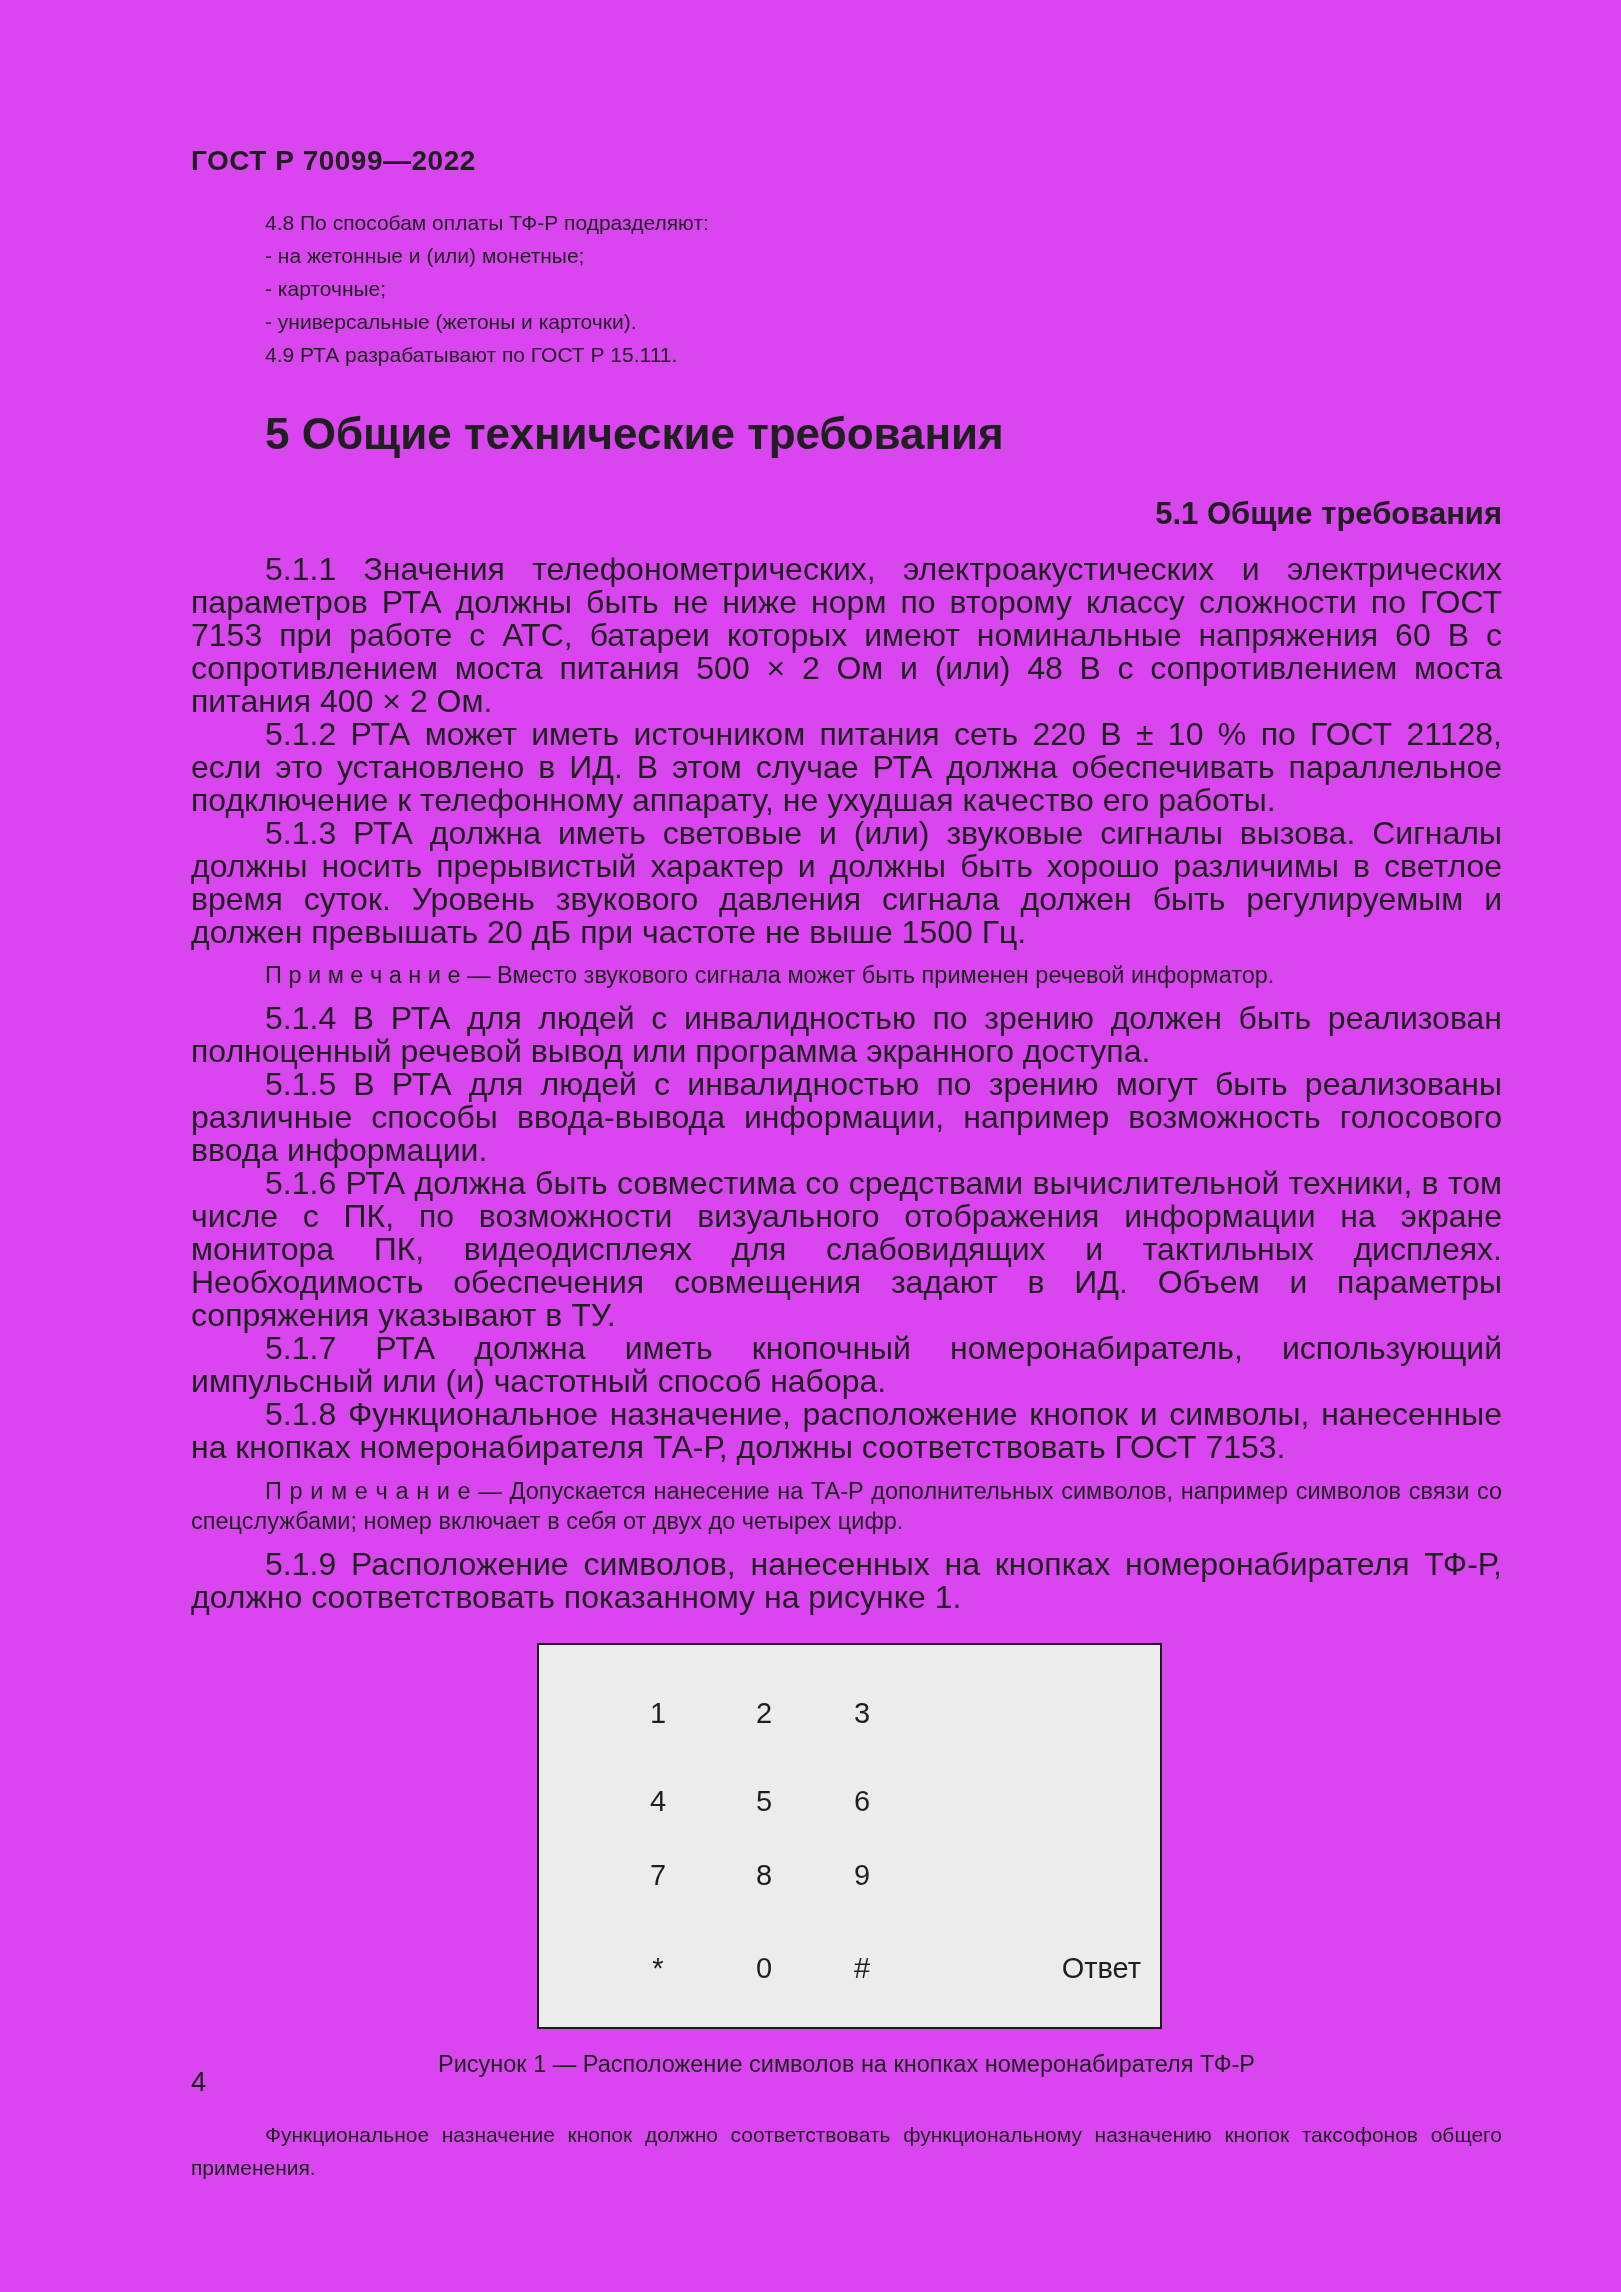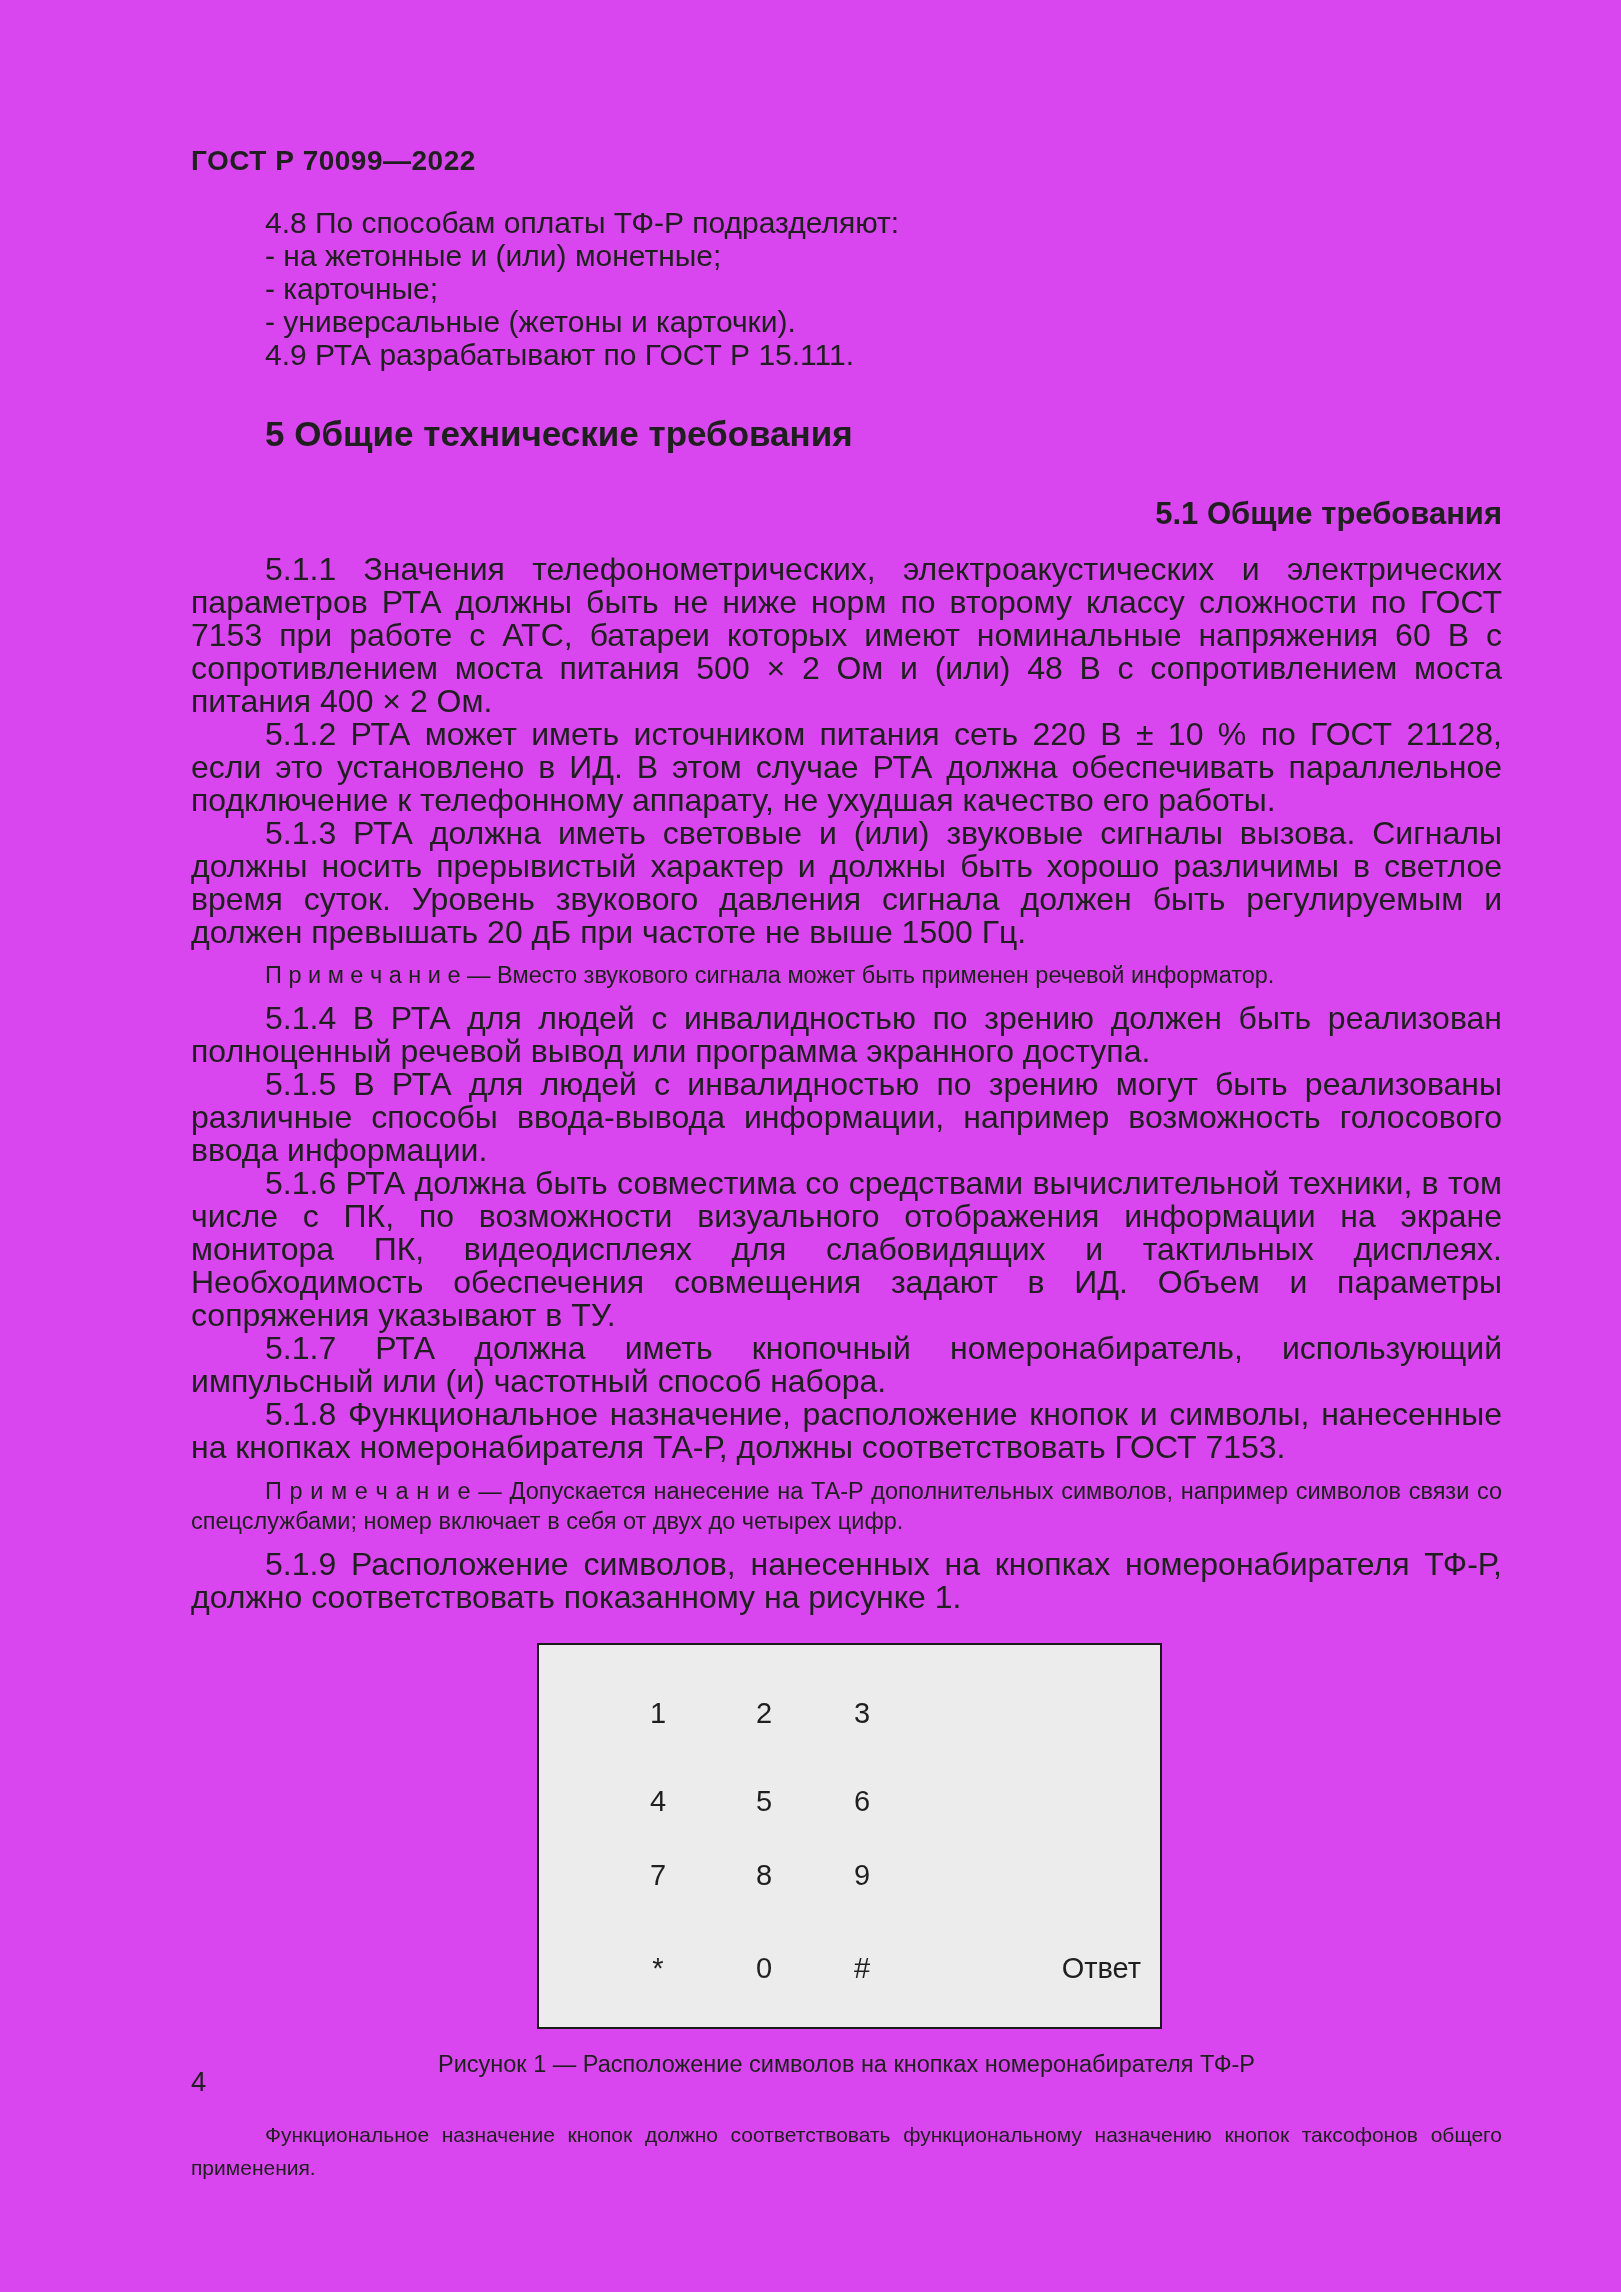--- a/index.html
+++ b/index.html
@@ -35,7 +35,7 @@
     margin: 0;
   }
   p.list-line {
-    font-size: 30px;
+    font-size: 21px;
     line-height: 33px;
     text-indent: 74px;
     margin: 0;

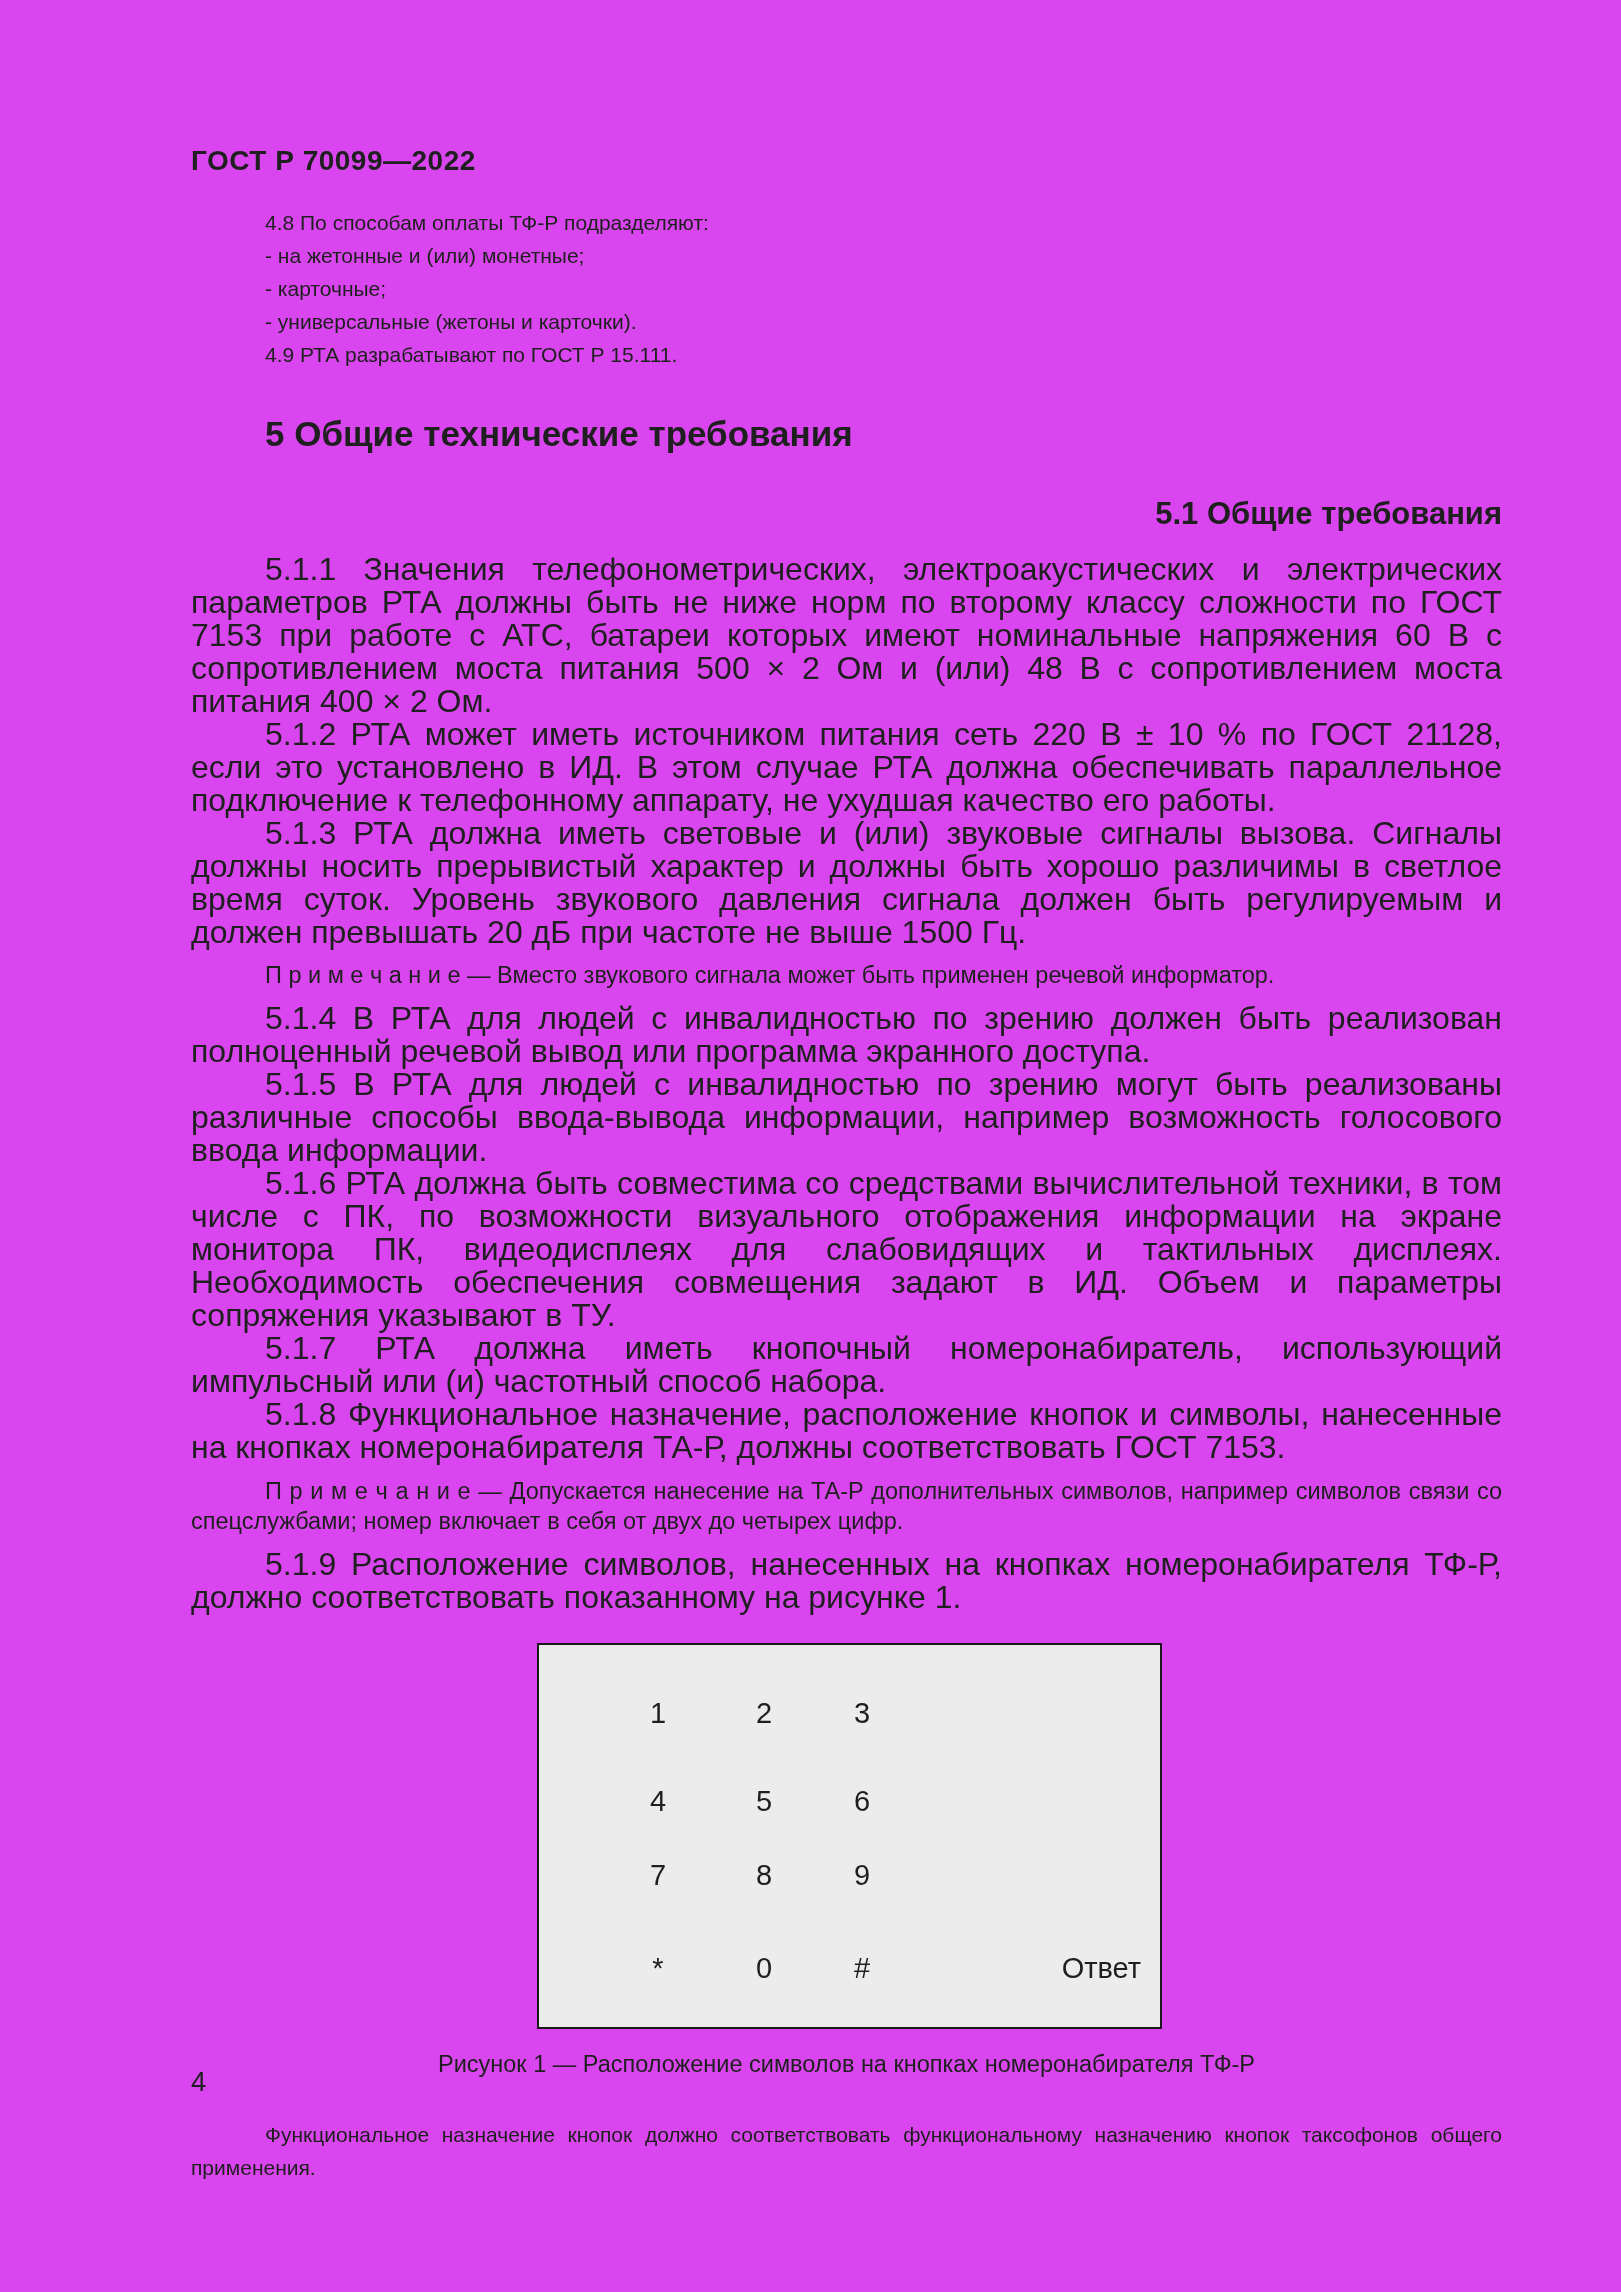--- a/index.html
+++ b/index.html
@@ -41,7 +41,7 @@
     margin: 0;
   }
   h1.sec-title {
-    font-size: 35px;
+    font-size: 44px;
     line-height: 39px;
     font-weight: bold;
     margin: 43px 0 0 0;

